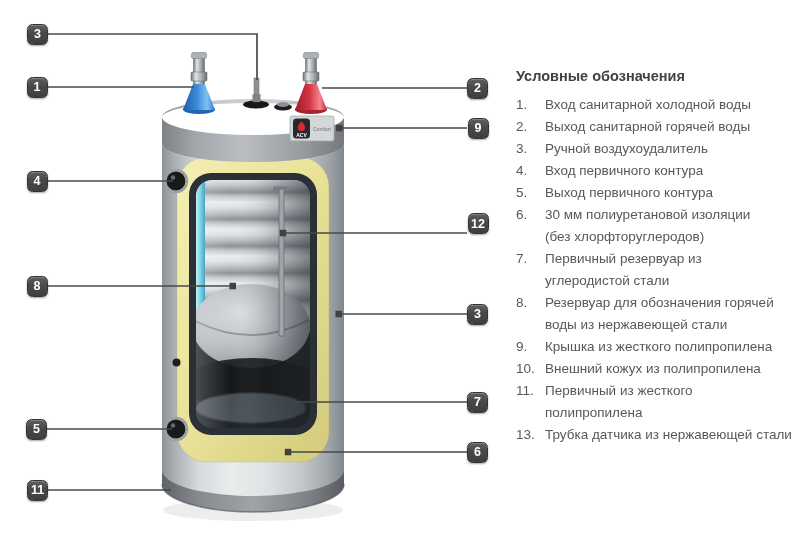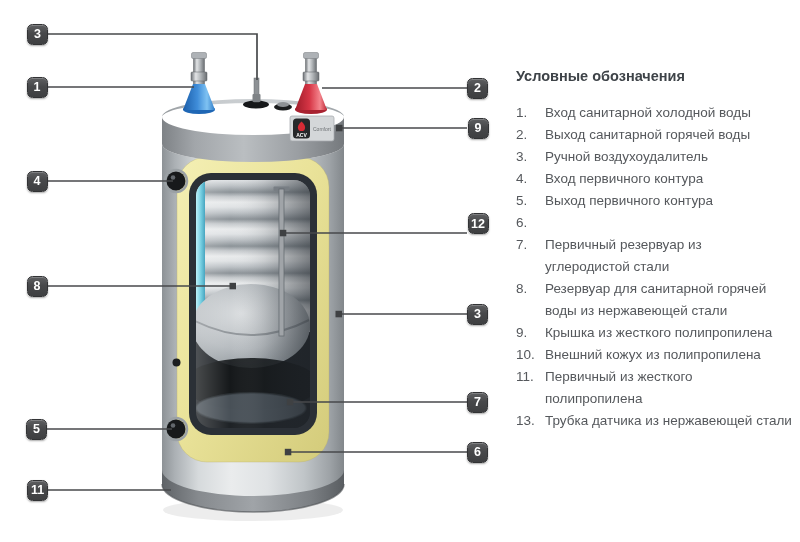--- a/index.html
+++ b/index.html
@@ -23,7 +23,7 @@
   }
   .legend-title {
     font-size:14.5px; font-weight:bold; color:#3e4348;
-    margin:0 0 16px 0; line-height:20px;
+    margin:0 0 8px 0; line-height:20px;
   }
   .legend-item { display:flex; font-size:13.5px; line-height:22px; }
   .legend-item .num { flex:none; width:29px; }

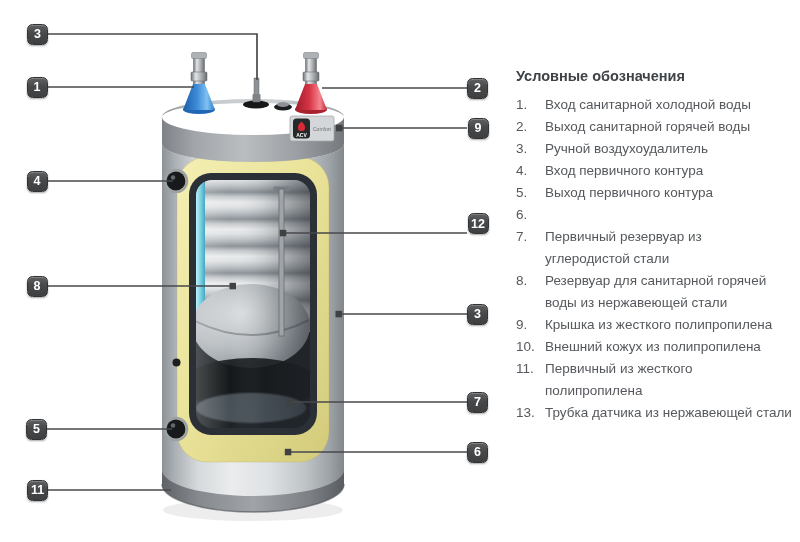--- a/index.html
+++ b/index.html
@@ -281,6 +281,8 @@
       </div>
     <div class="legend-item">
         <span class="num">6.</span>
+        <span class="txt">30 мм полиуретановой изоляции
+(без хлорфторуглеродов)</span>
       </div>
     <div class="legend-item">
         <span class="num">7.</span>

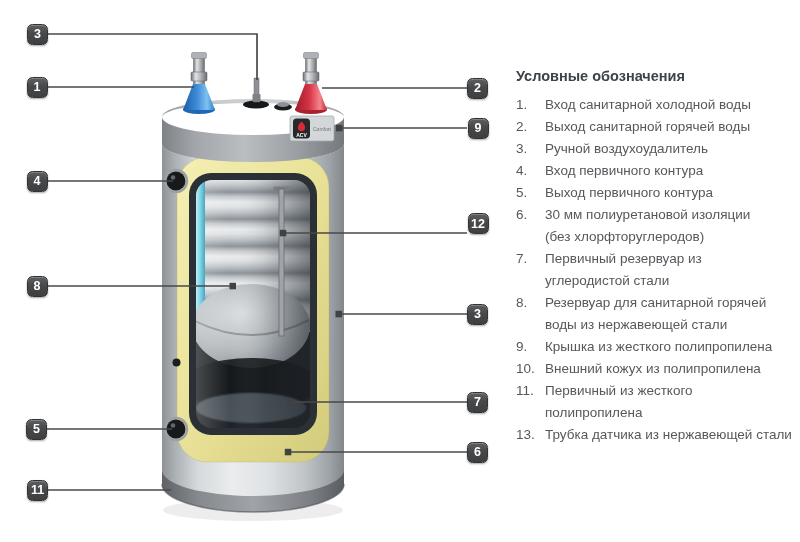--- a/index.html
+++ b/index.html
@@ -291,7 +291,7 @@
       </div>
     <div class="legend-item">
         <span class="num">8.</span>
-        <span class="txt">Резервуар для санитарной горячей
+        <span class="txt">Резервуар для обозначения горячей
 воды из нержавеющей стали</span>
       </div>
     <div class="legend-item">

